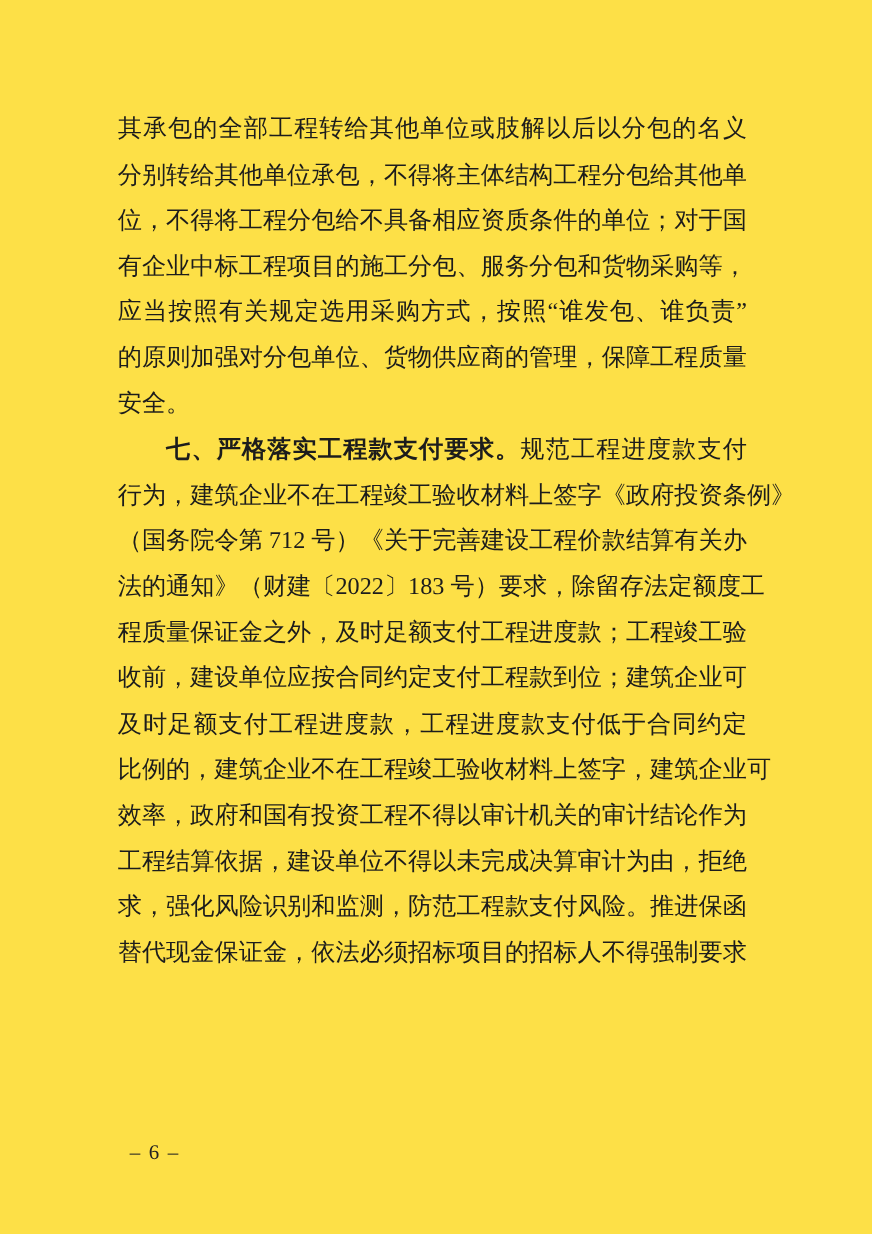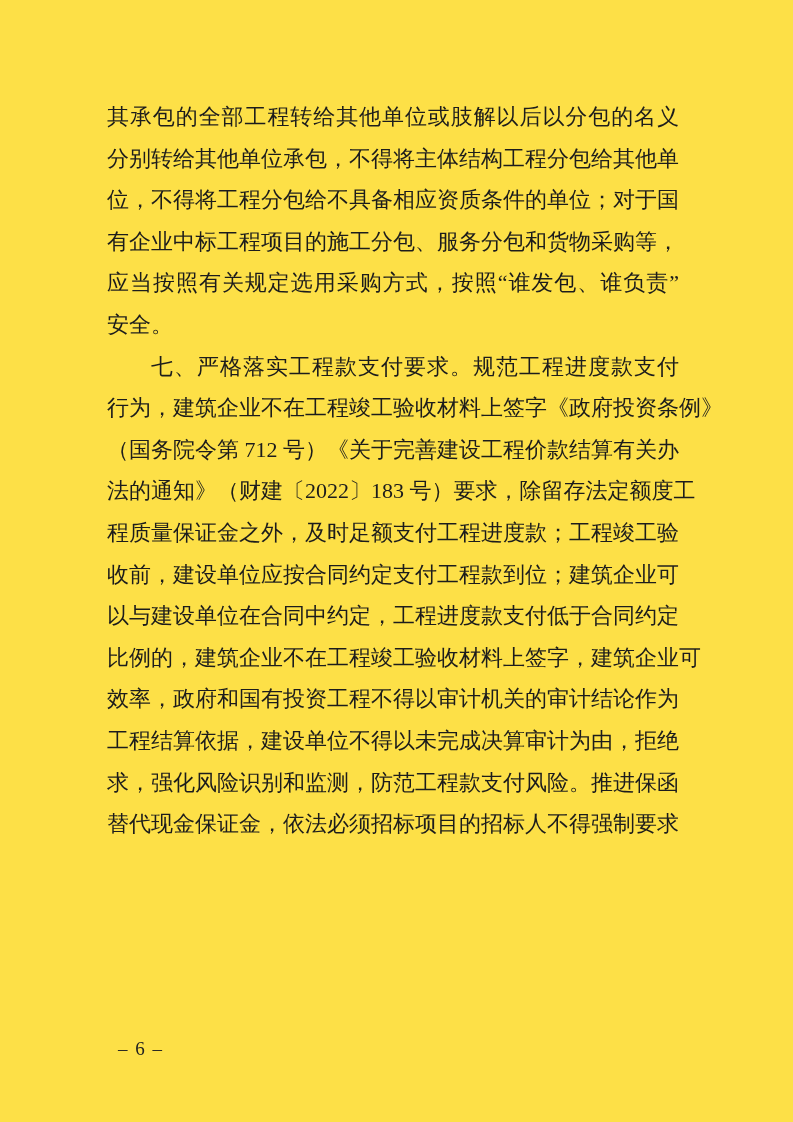--- a/index.html
+++ b/index.html
@@ -60,6 +60,7 @@
       <div class="line"><span>位，不得将工程分包给不具备相应资质条件的单位；对于国</span></div>
       <div class="line"><span>有企业中标工程项目的施工分包、服务分包和货物采购等，</span></div>
       <div class="line"><span>应当按照有关规定选用采购方式，按照“谁发包、谁负责”</span></div>
+      <div class="line"><span>的原则加强对分包单位、货物供应商的管理，保障工程质量</span></div>
       <div class="line short"><span>安全。</span></div>
       <div class="line indent"><span class="bold">七、严格落实工程款支付要求。</span><span>规范工程进度款支付</span></div>
       <div class="line"><span>行为，建筑企业不在工程竣工验收材料上签字《政府投资条例》</span></div>

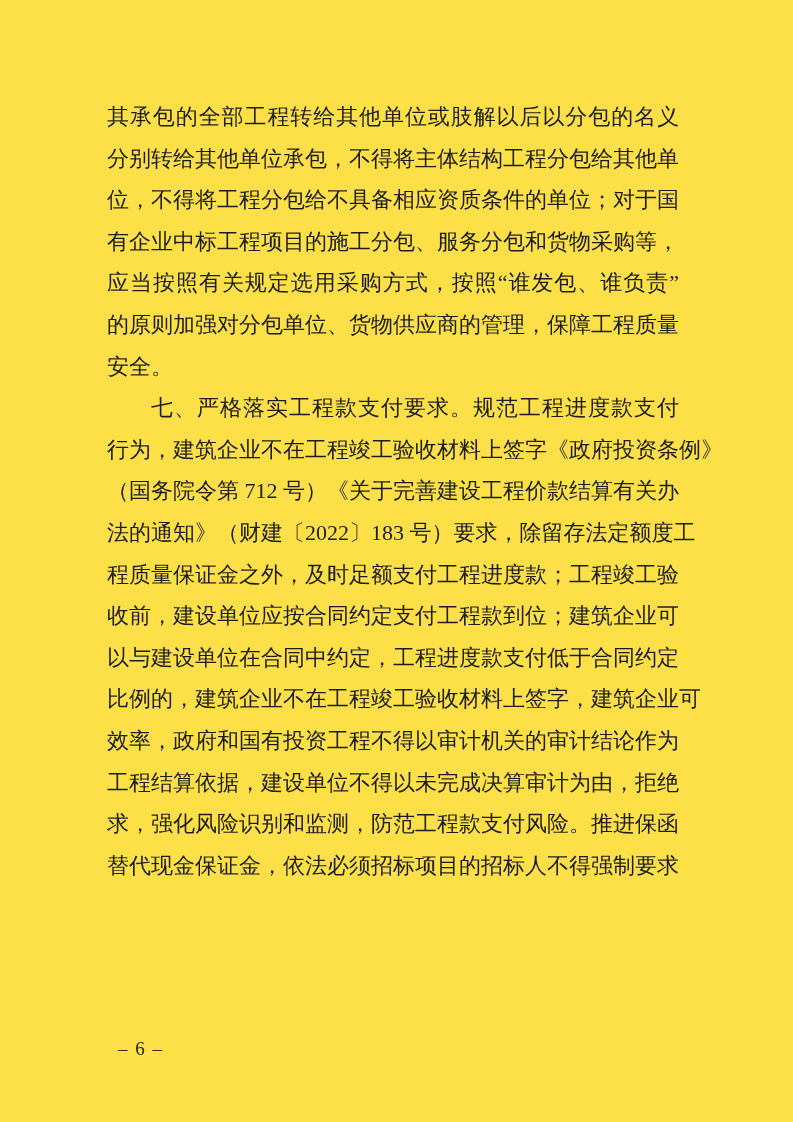--- a/index.html
+++ b/index.html
@@ -39,7 +39,7 @@
     padding-left: 44px;
   }
   .bold {
-    font-weight: 400;
+    font-weight: 700;
   }
   .footer {
     position: absolute;

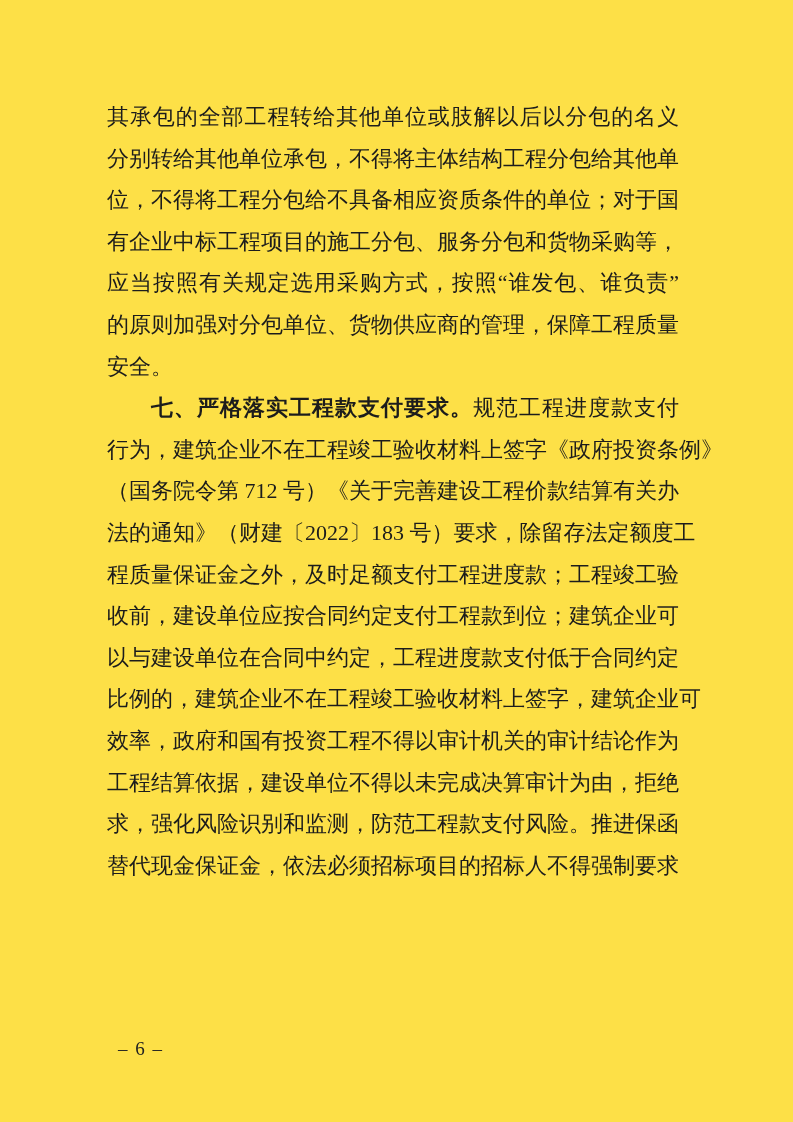--- a/index.html
+++ b/index.html
@@ -68,7 +68,7 @@
       <div class="line"><span>法的通知》（财建〔2022〕183 号）要求，除留存法定额度工</span></div>
       <div class="line"><span>程质量保证金之外，及时足额支付工程进度款；工程竣工验</span></div>
       <div class="line"><span>收前，建设单位应按合同约定支付工程款到位；建筑企业可</span></div>
-      <div class="line"><span>以与建设单位在合同中约定，工程进度款支付低于合同约定</span></div>
+      <div class="line"><span>及时足额支付工程进度款，工程进度款支付低于合同约定</span></div>
       <div class="line"><span>比例的，建筑企业不在工程竣工验收材料上签字，建筑企业可</span></div>
       <div class="line"><span>效率，政府和国有投资工程不得以审计机关的审计结论作为</span></div>
       <div class="line"><span>工程结算依据，建设单位不得以未完成决算审计为由，拒绝</span></div>

